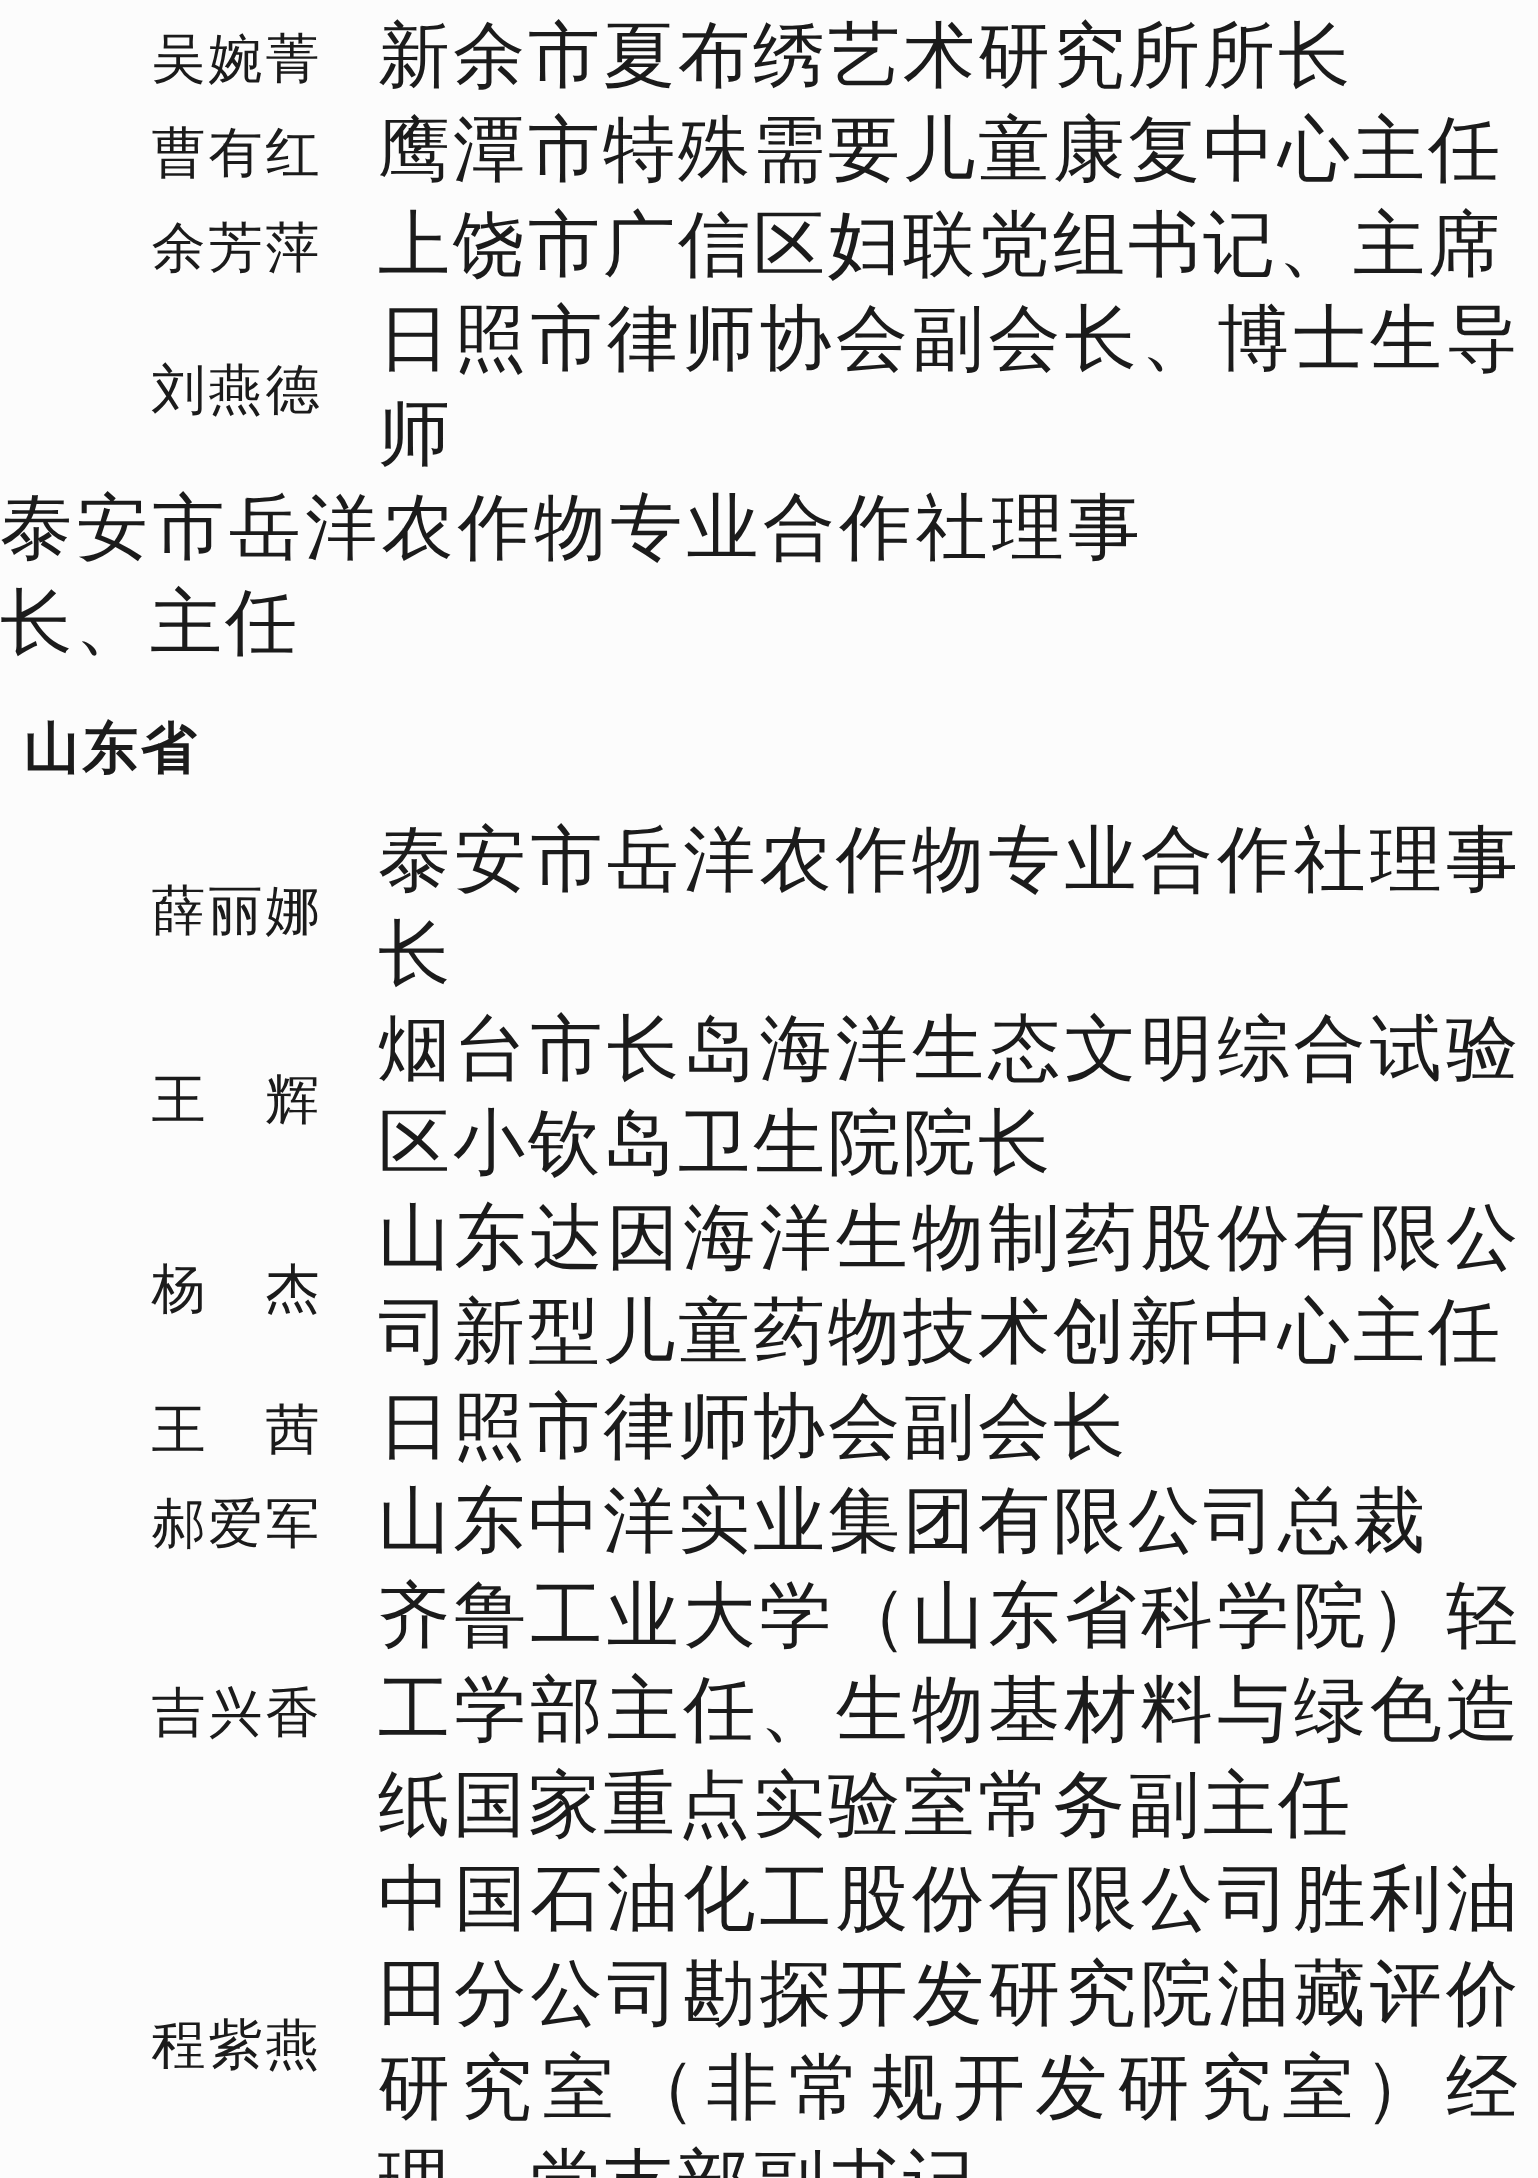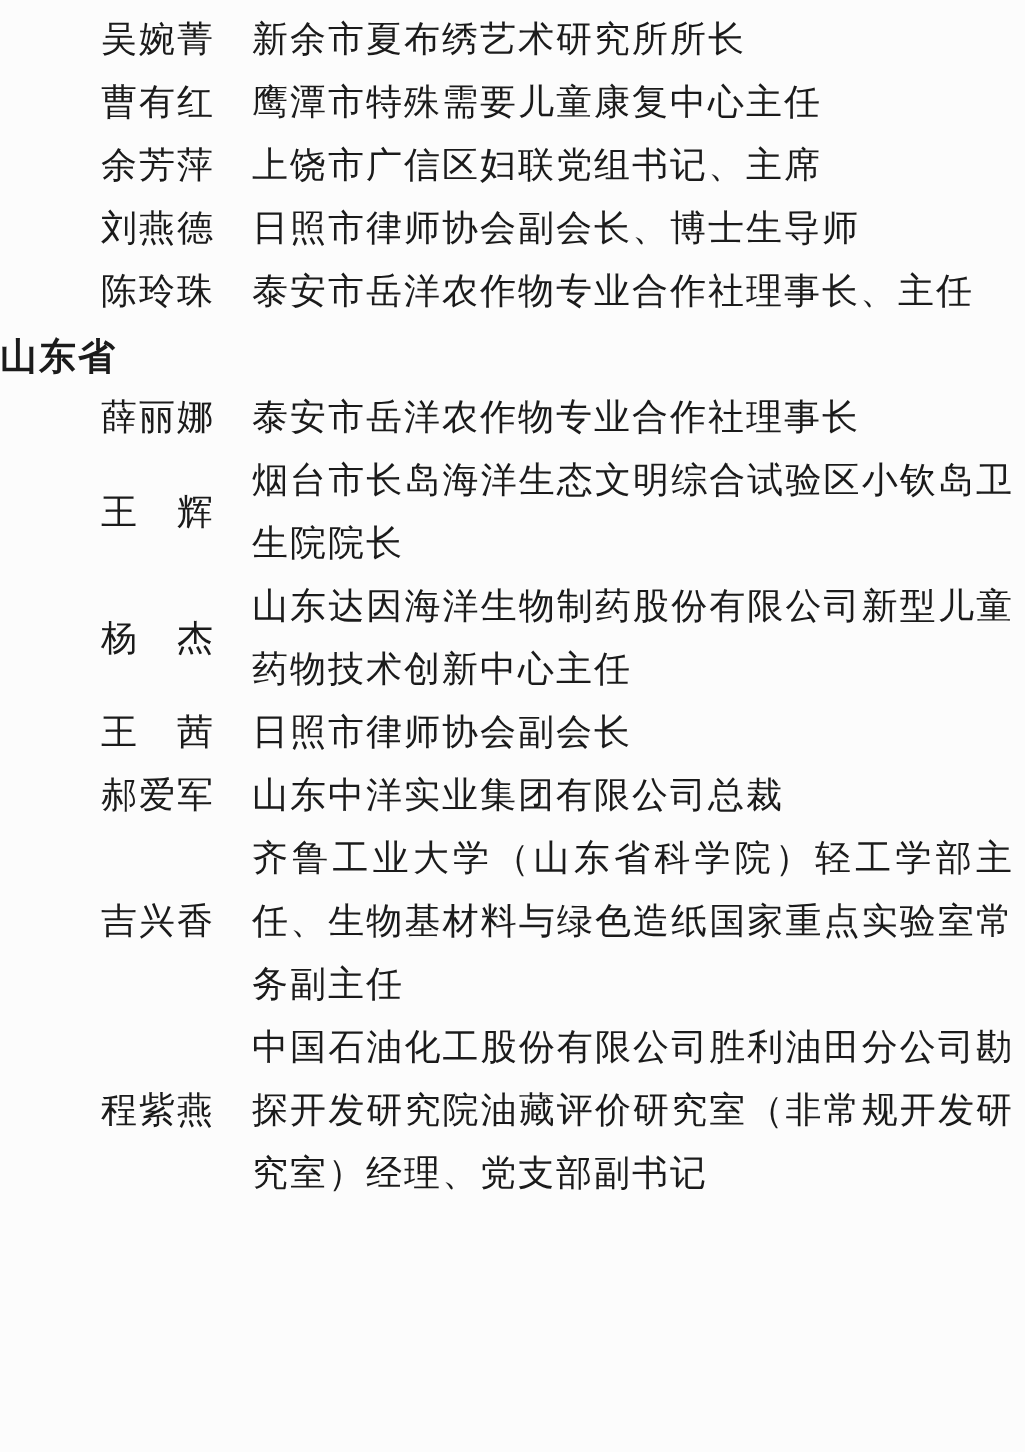--- a/index.html
+++ b/index.html
@@ -45,7 +45,7 @@
   .title {
     flex: none;
     width: 762px;
-    font-size: 36px;
+    font-size: 48px;
     line-height: 63px;
     letter-spacing: 2px;
     text-align: justify;

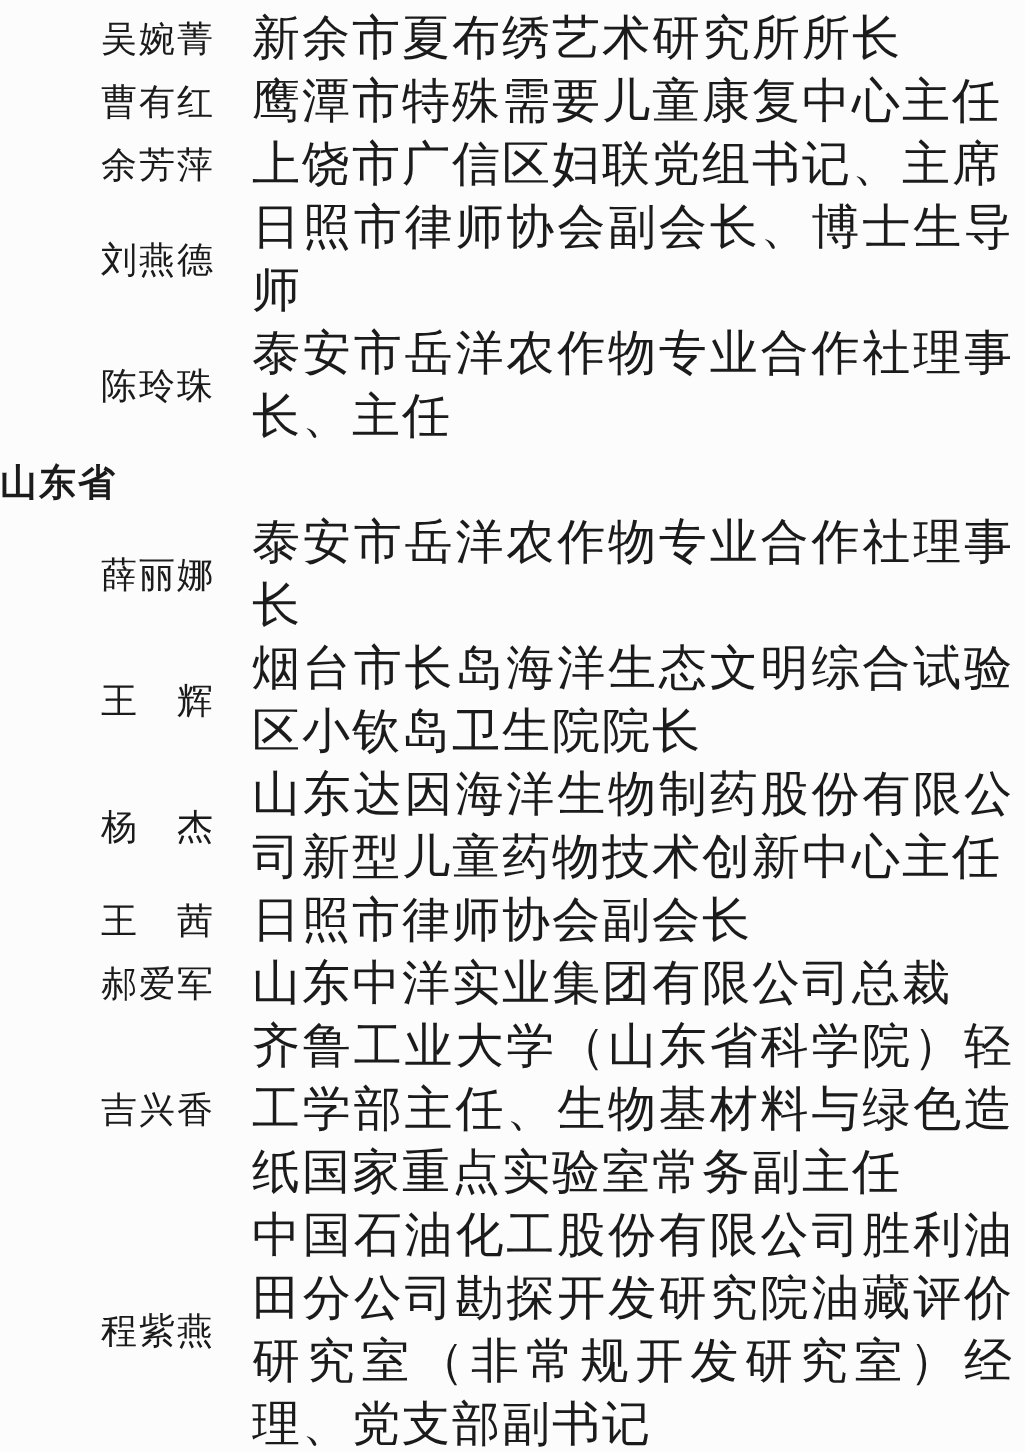--- a/index.html
+++ b/index.html
@@ -81,7 +81,6 @@
   </div>
 
   <div class="entry">
-    <div class="name">陈玲珠</div>
     <div class="title">泰安市岳洋农作物专业合作社理事长、主任</div>
   </div>
 

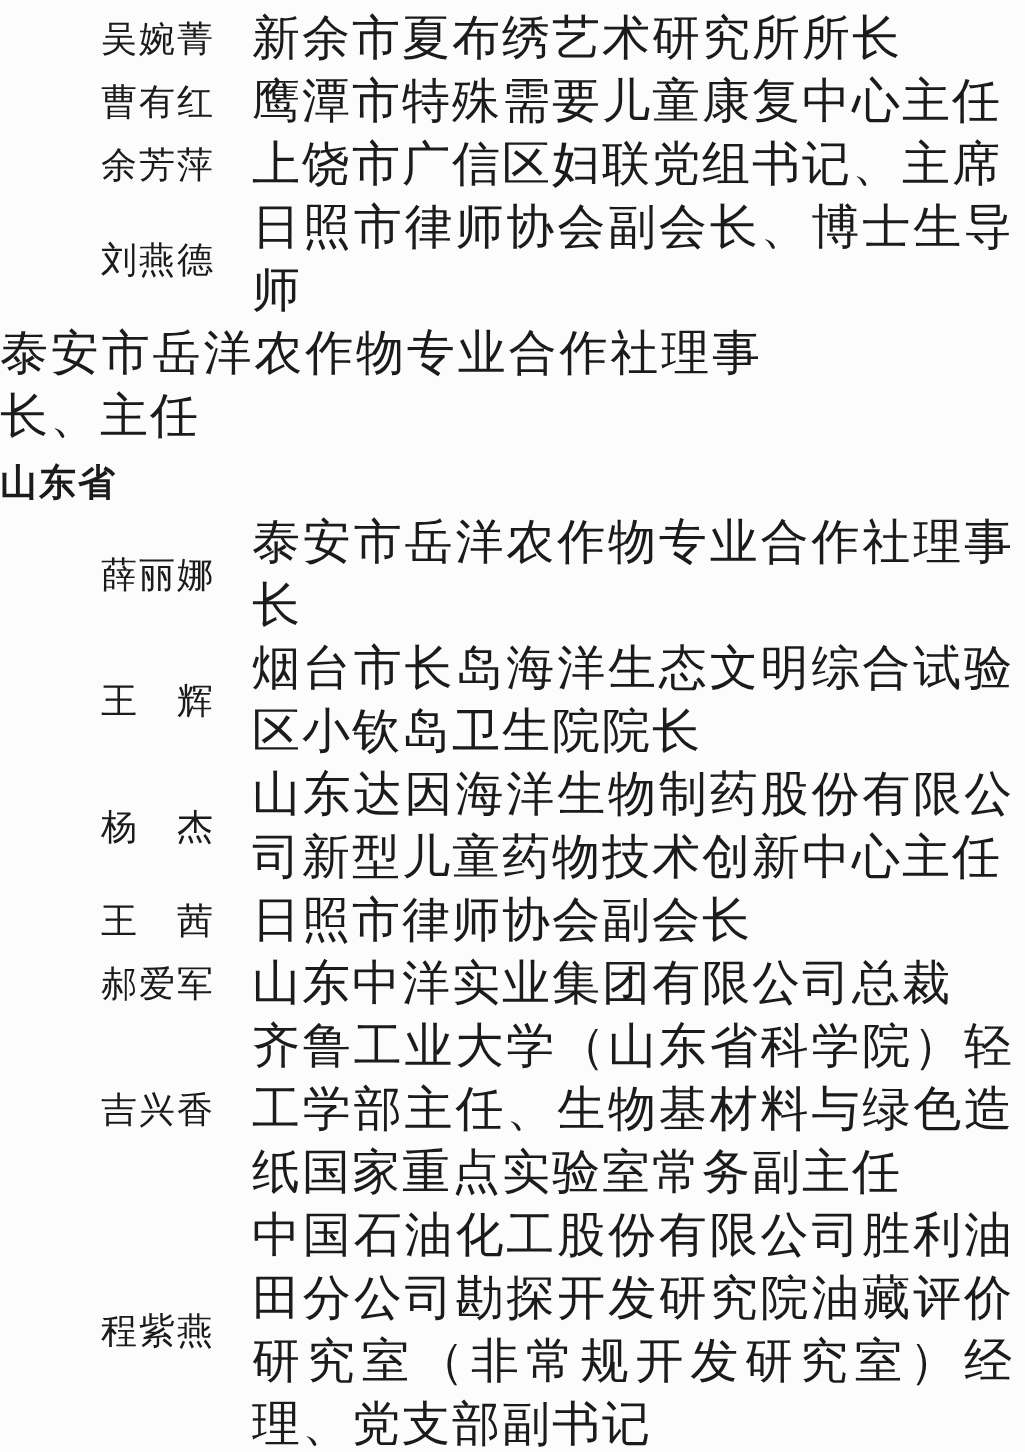--- a/index.html
+++ b/index.html
@@ -18,7 +18,7 @@
     padding-top: 10px;
   }
   .section-header {
-    margin: 0;
+    margin: 16px;
     font-family: "Liberation Sans", "DejaVu Sans", sans-serif;
     font-weight: bold;
     font-size: 37px;

